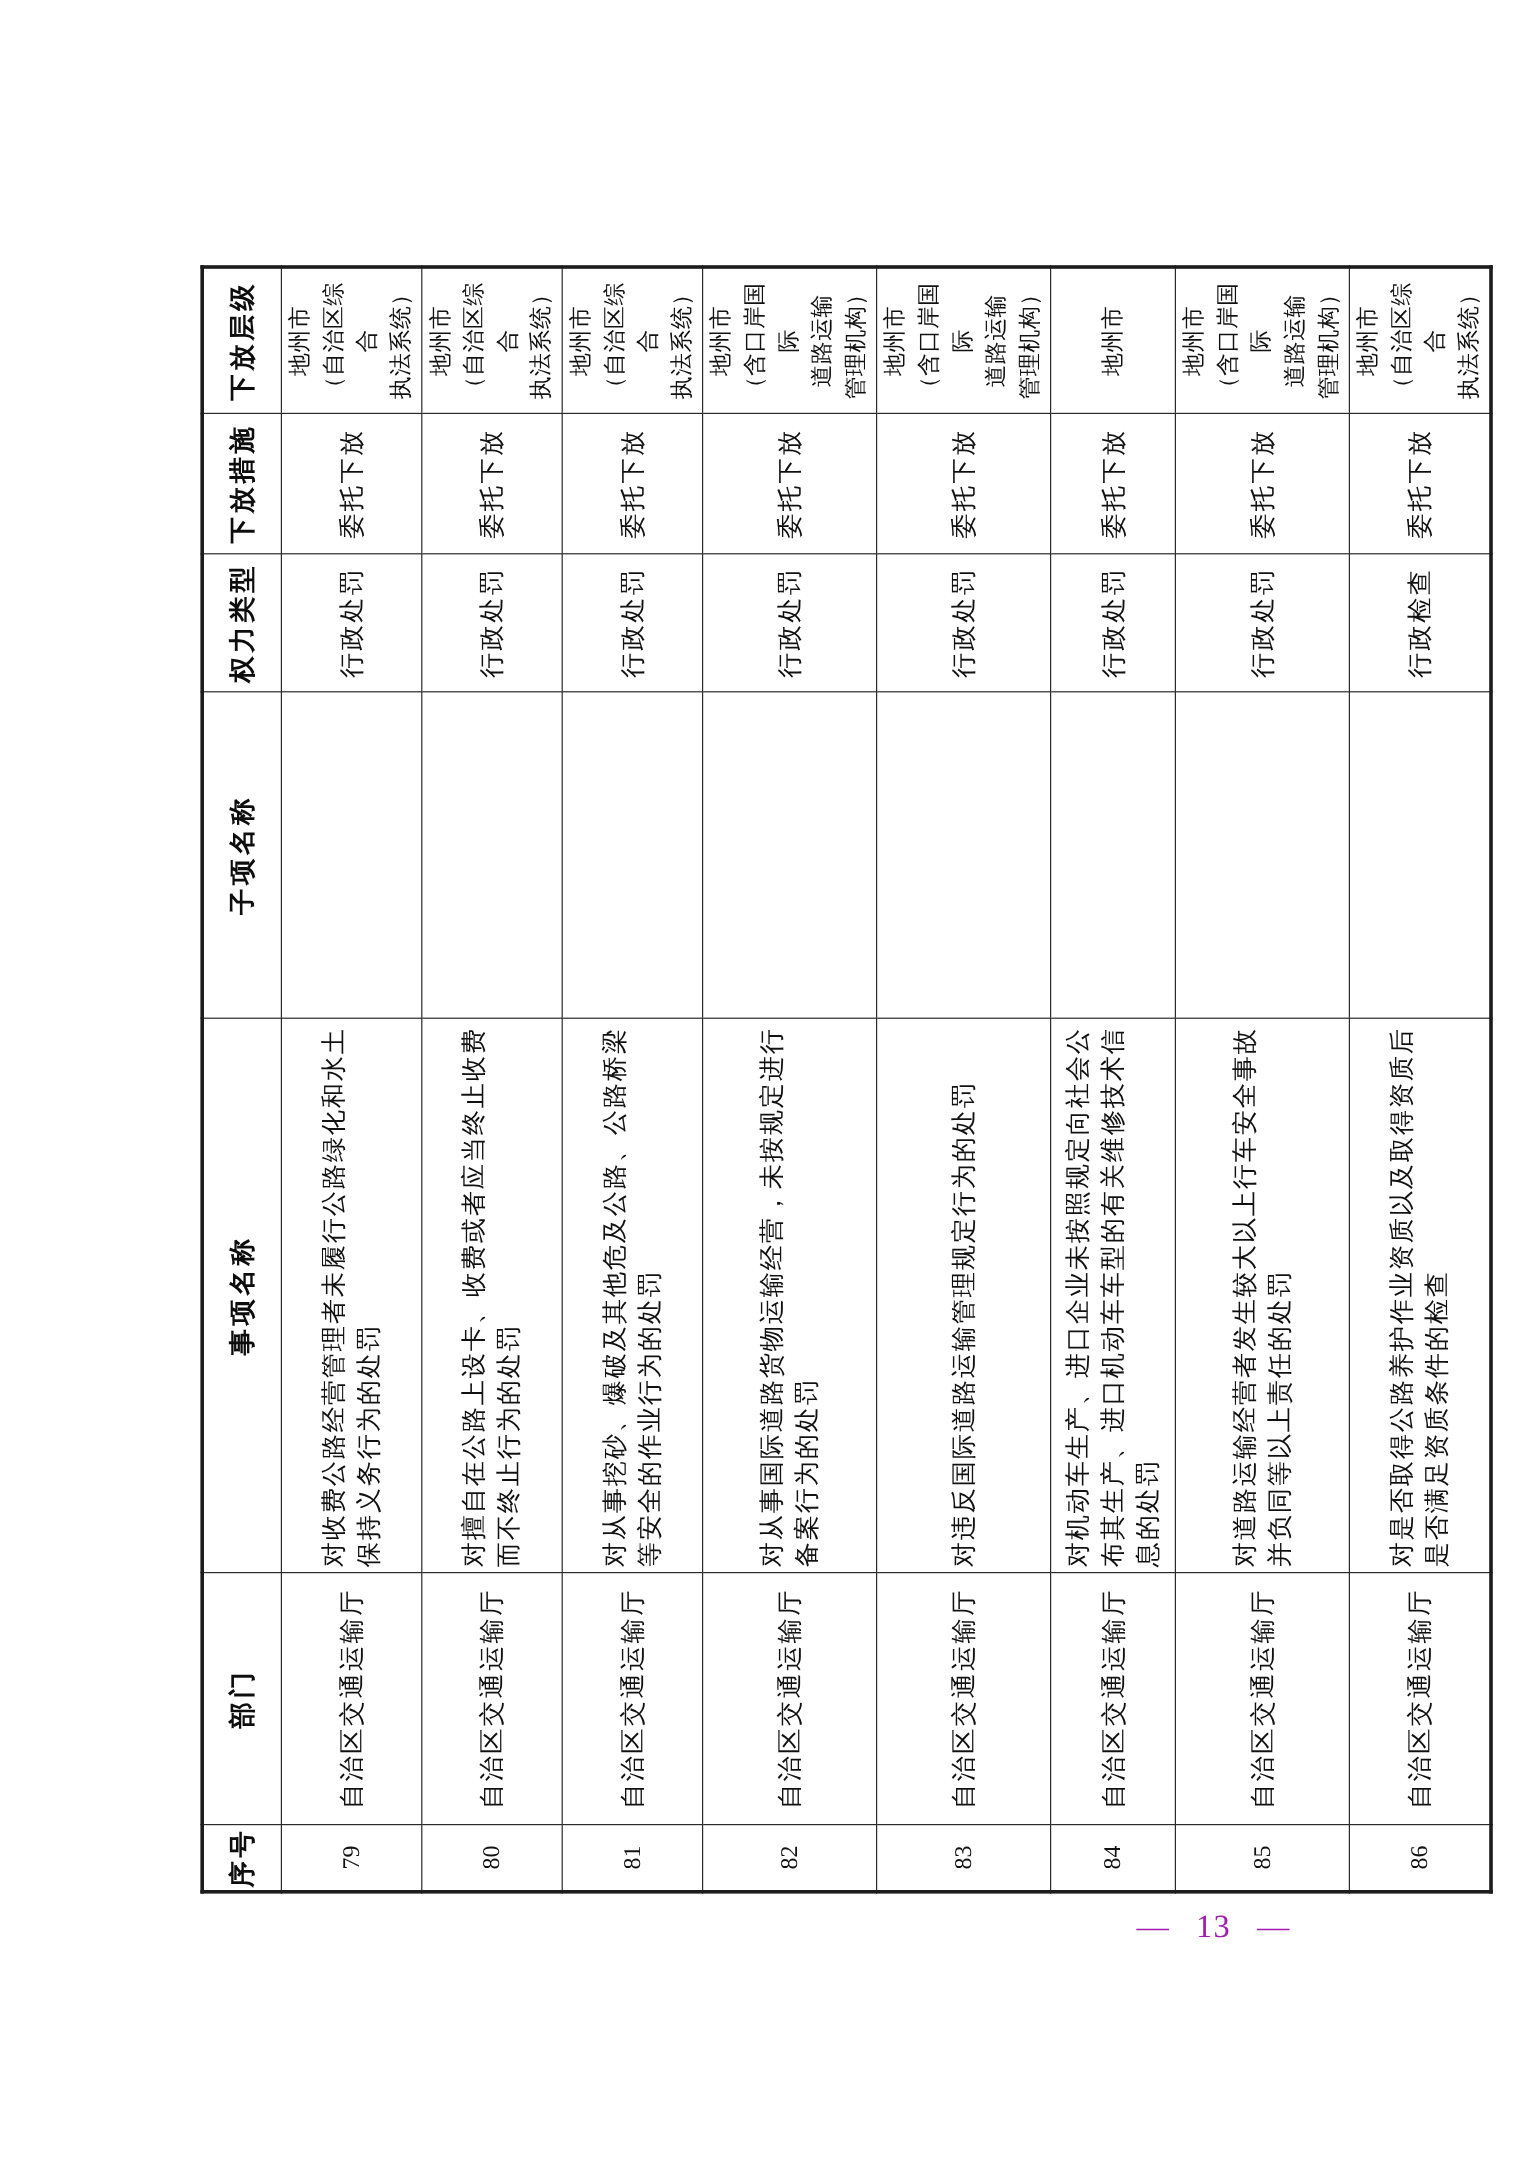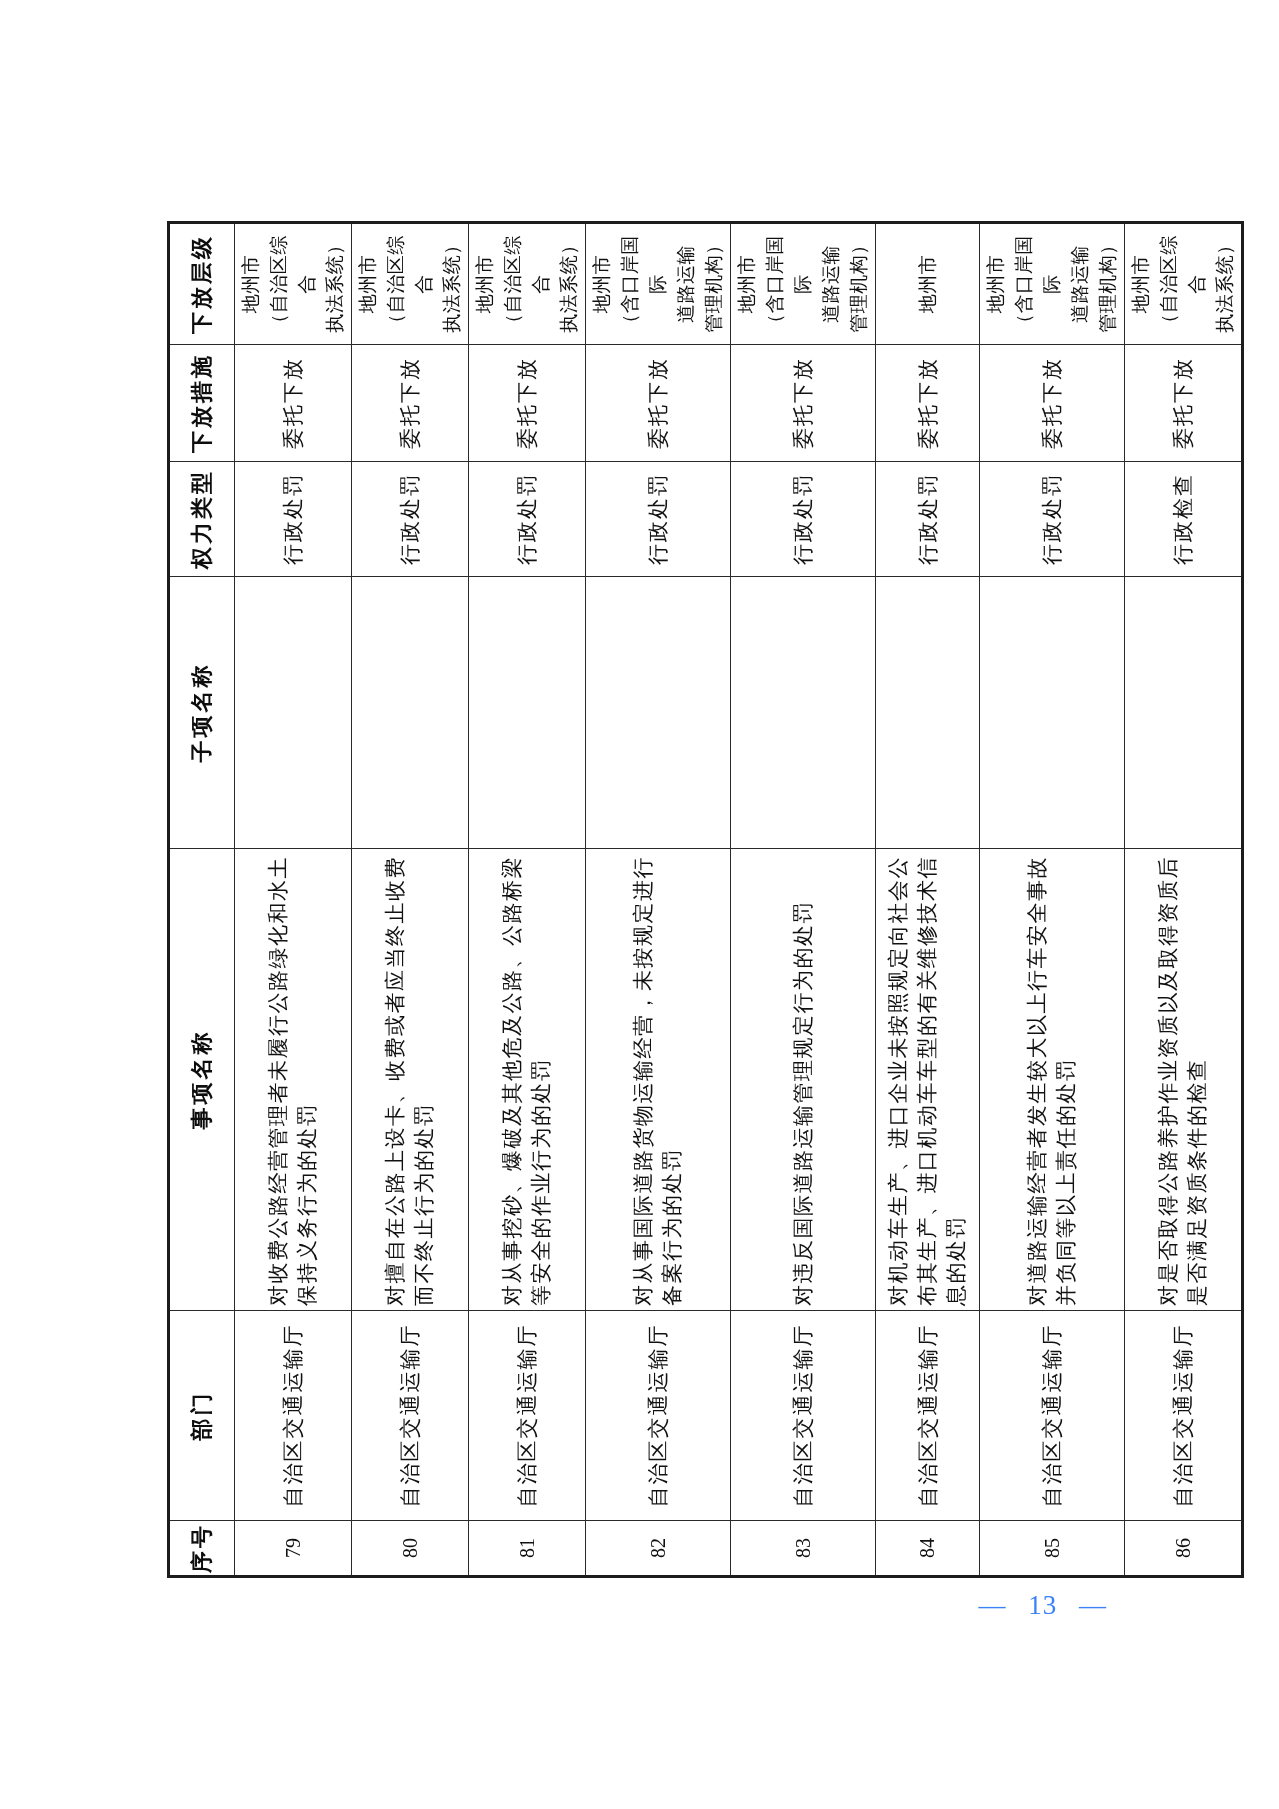--- a/index.html
+++ b/index.html
@@ -100,12 +100,12 @@
     left: 947px;
     top: 1590px;
     width: 160px;
-    text-align: right;
+    text-align: left;
     font-family: "Liberation Serif", serif;
     font-size: 27px;
     letter-spacing: 1px;
     word-spacing: 14px;
-    color: #3b82f6;
+    color: #a21caf;
     white-space: nowrap;
   }
 </style>

